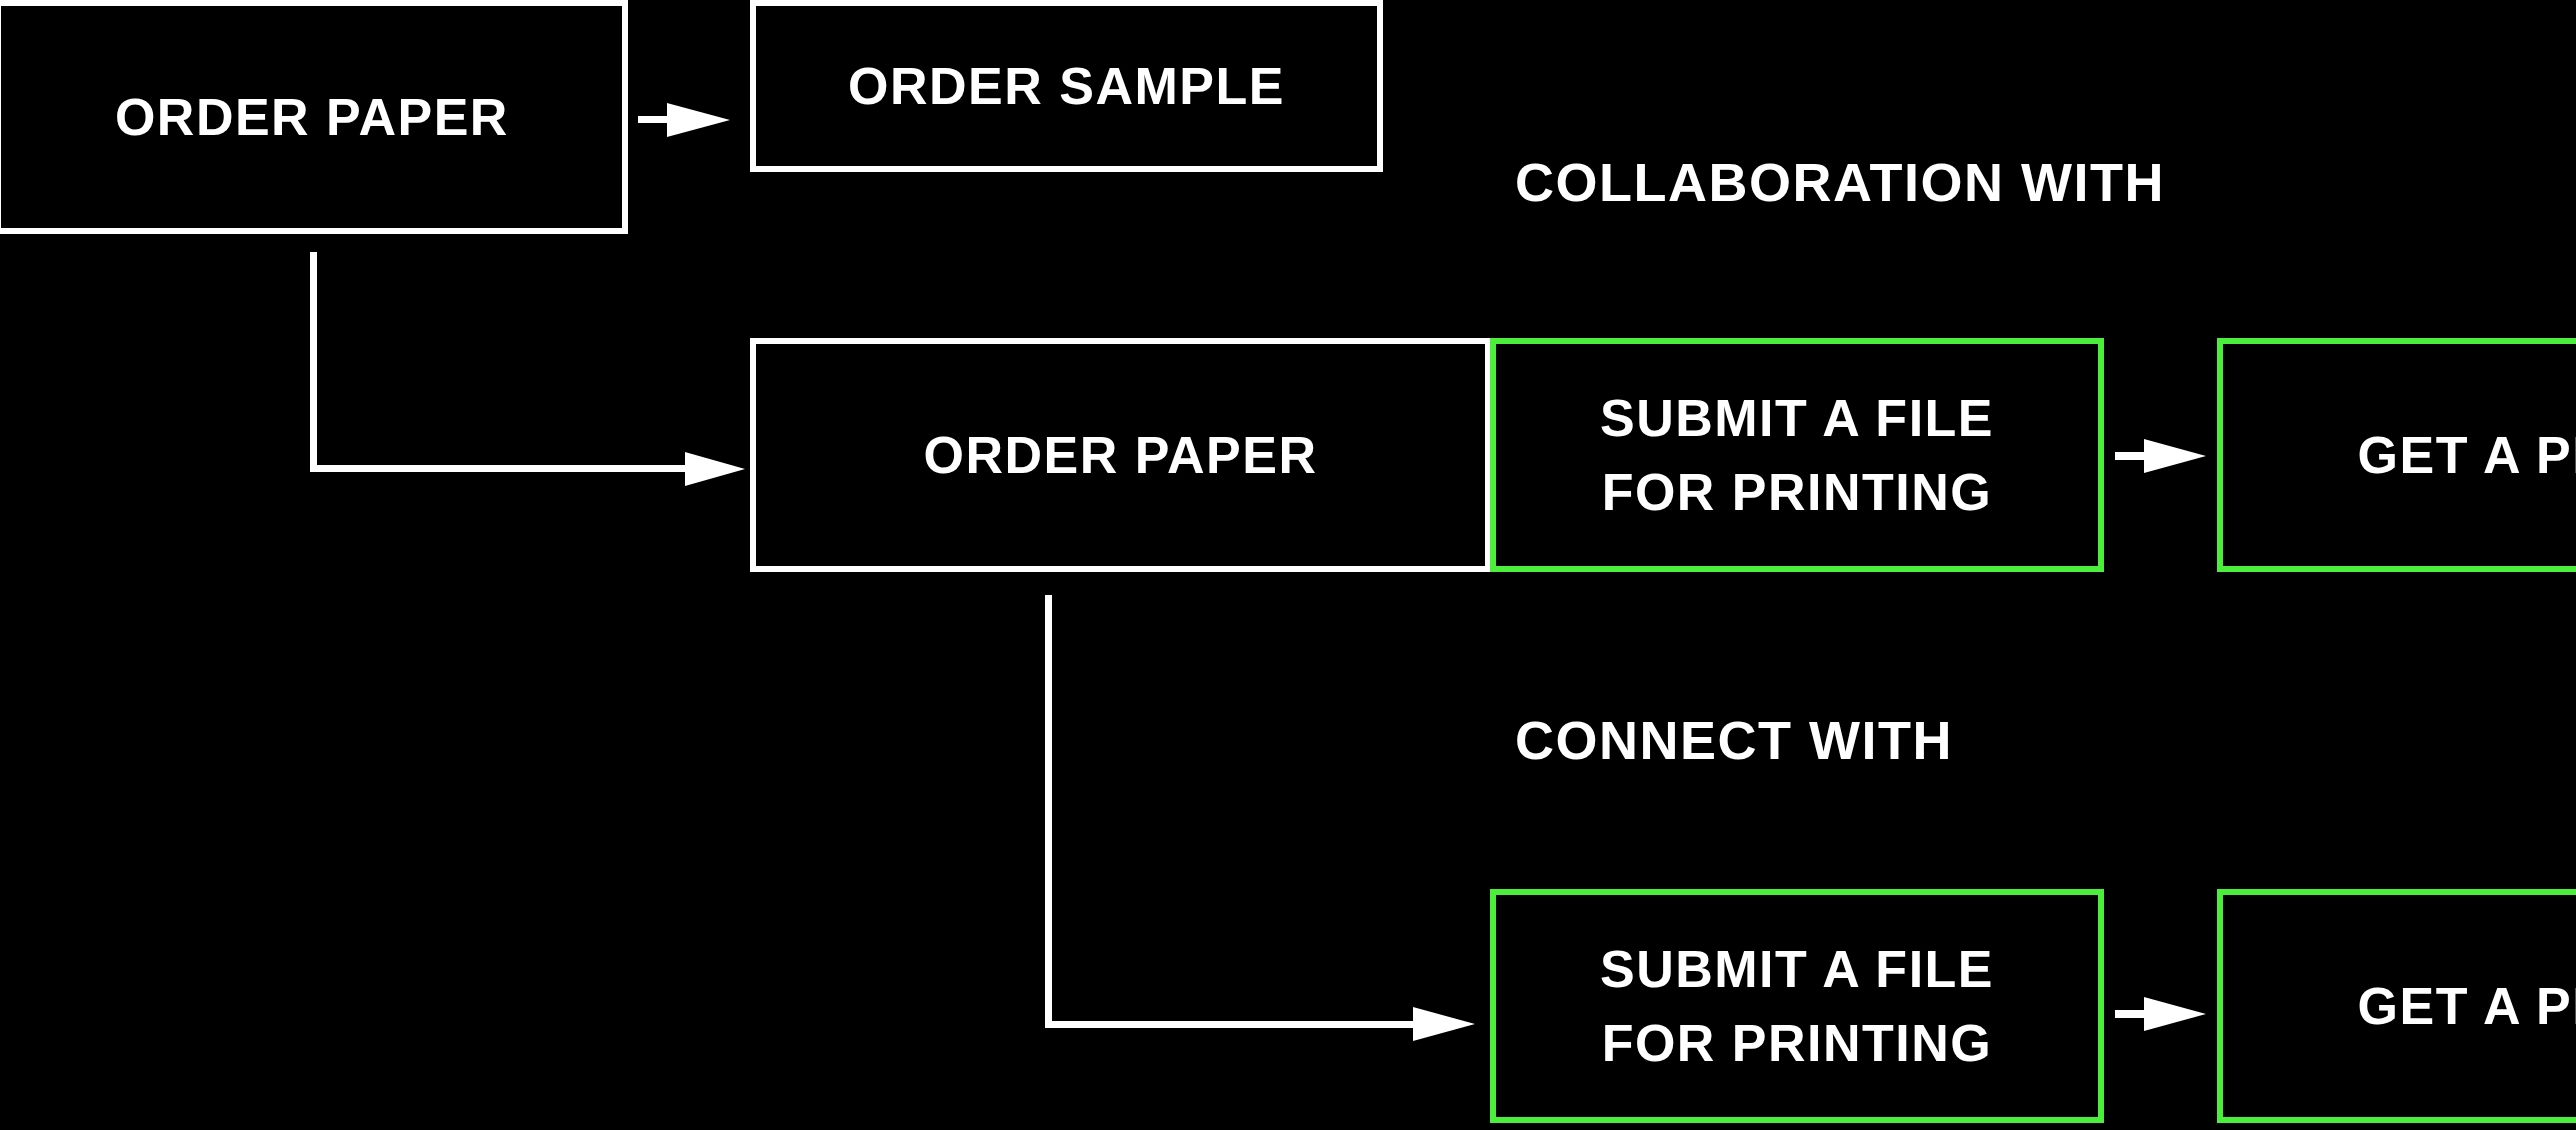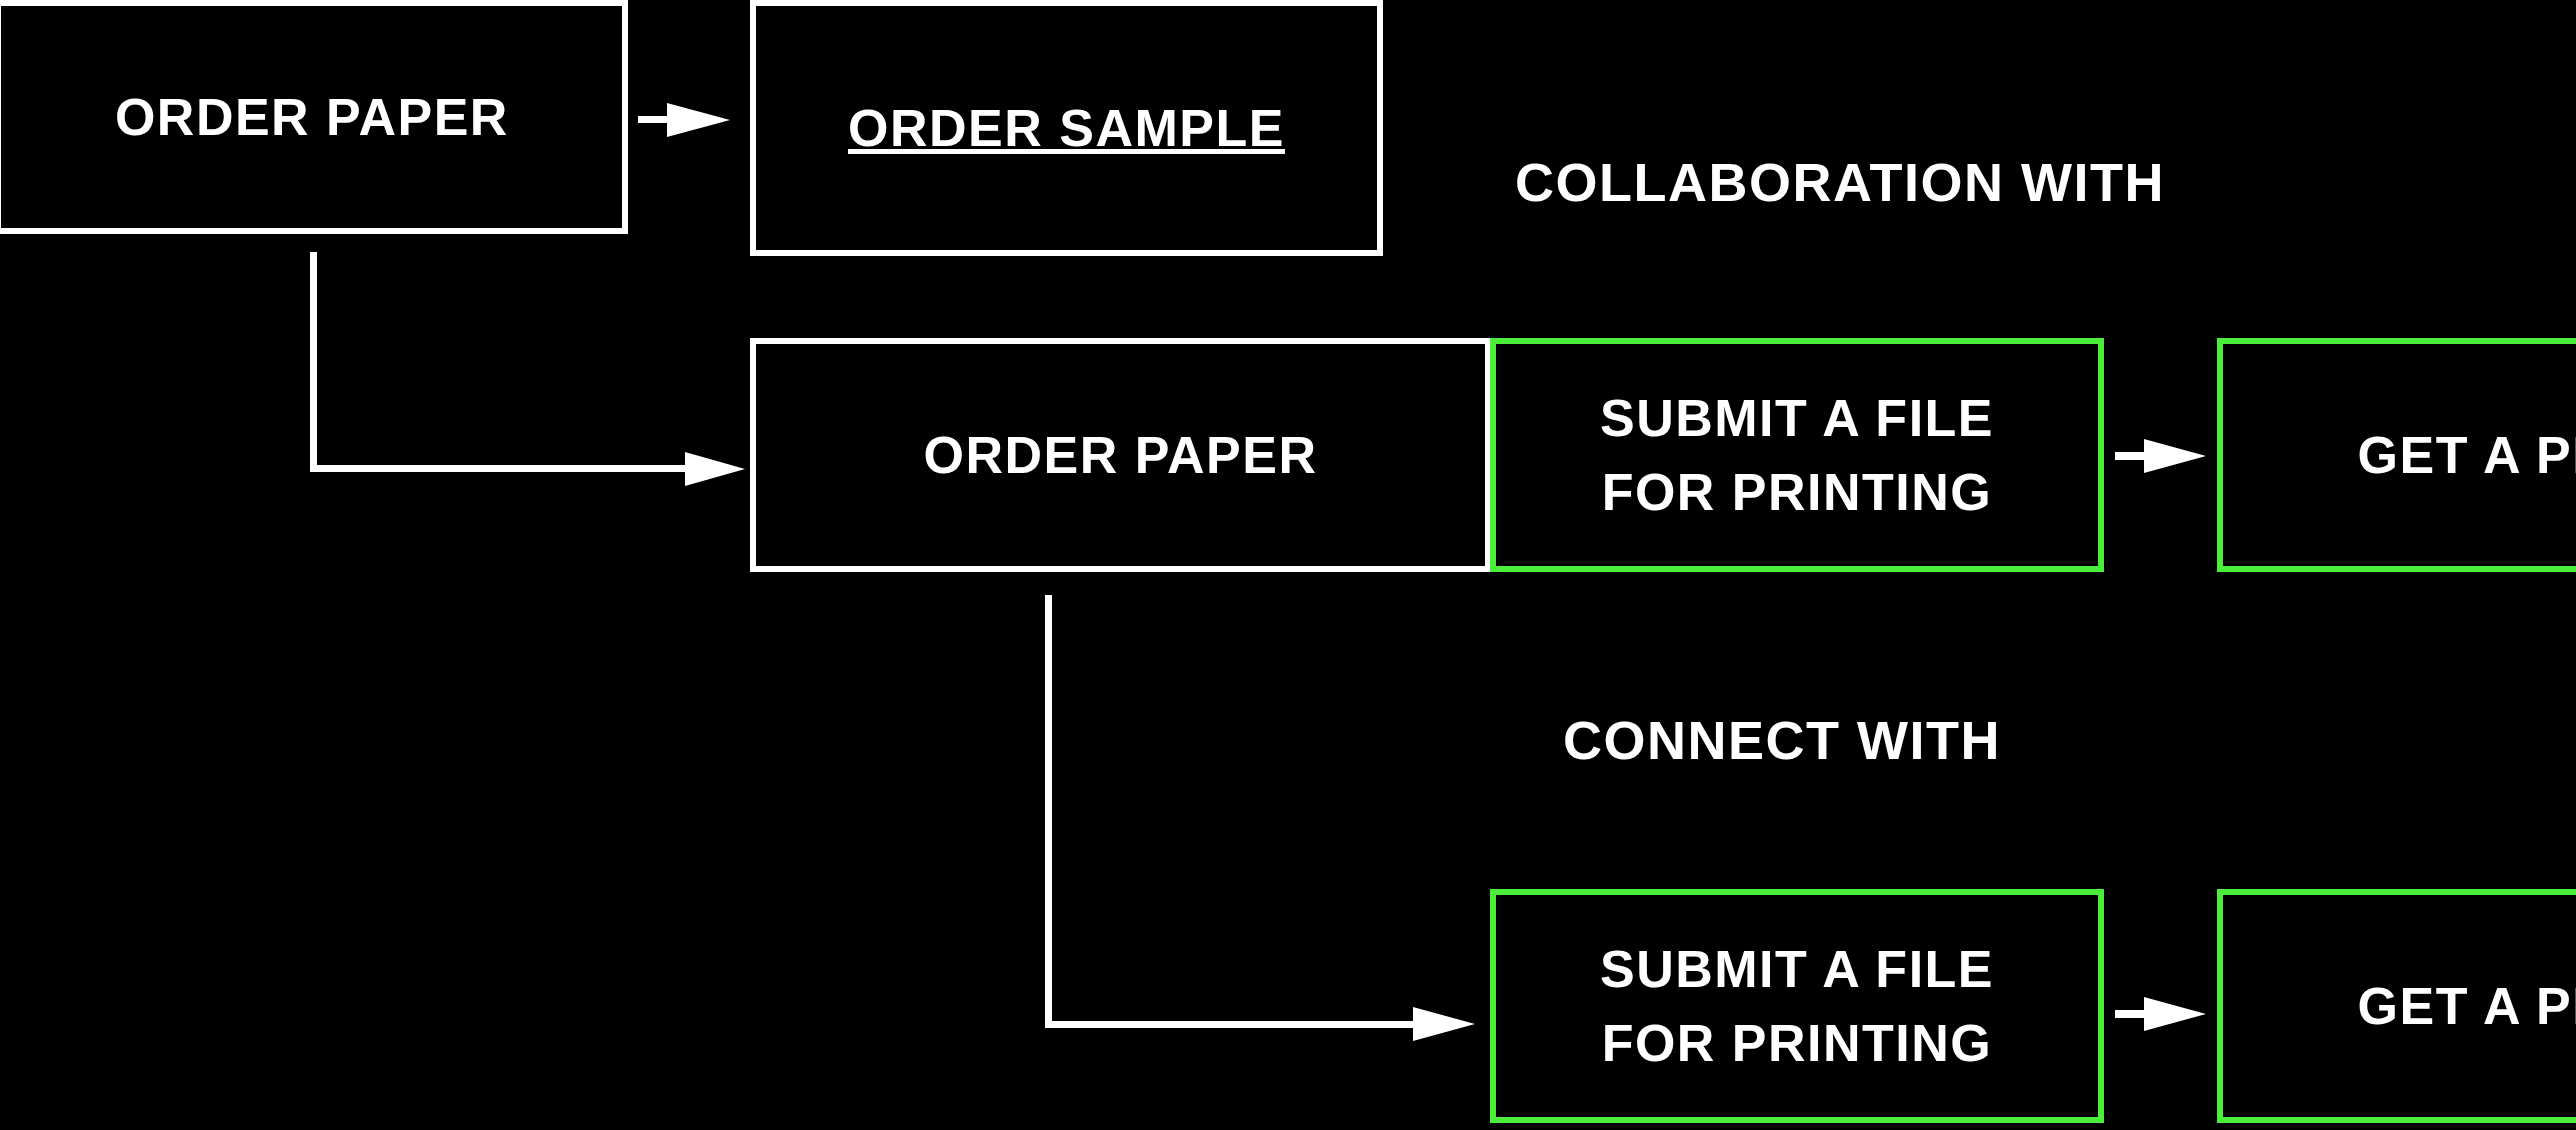--- a/index.html
+++ b/index.html
@@ -63,7 +63,7 @@
   <div class="seg" style="left:638px;top:116px;width:30px;height:7.2px;"></div>
   <div class="head" style="left:667px;top:103px;border-left-width:63px;"></div>
 
-  <div class="node" style="left:750px;top:0;width:633px;height:256px;text-decoration:underline;">
+  <div class="node" style="left:750px;top:0;width:633px;height:172px;">
     <span>ORDER SAMPLE</span>
   </div>
 

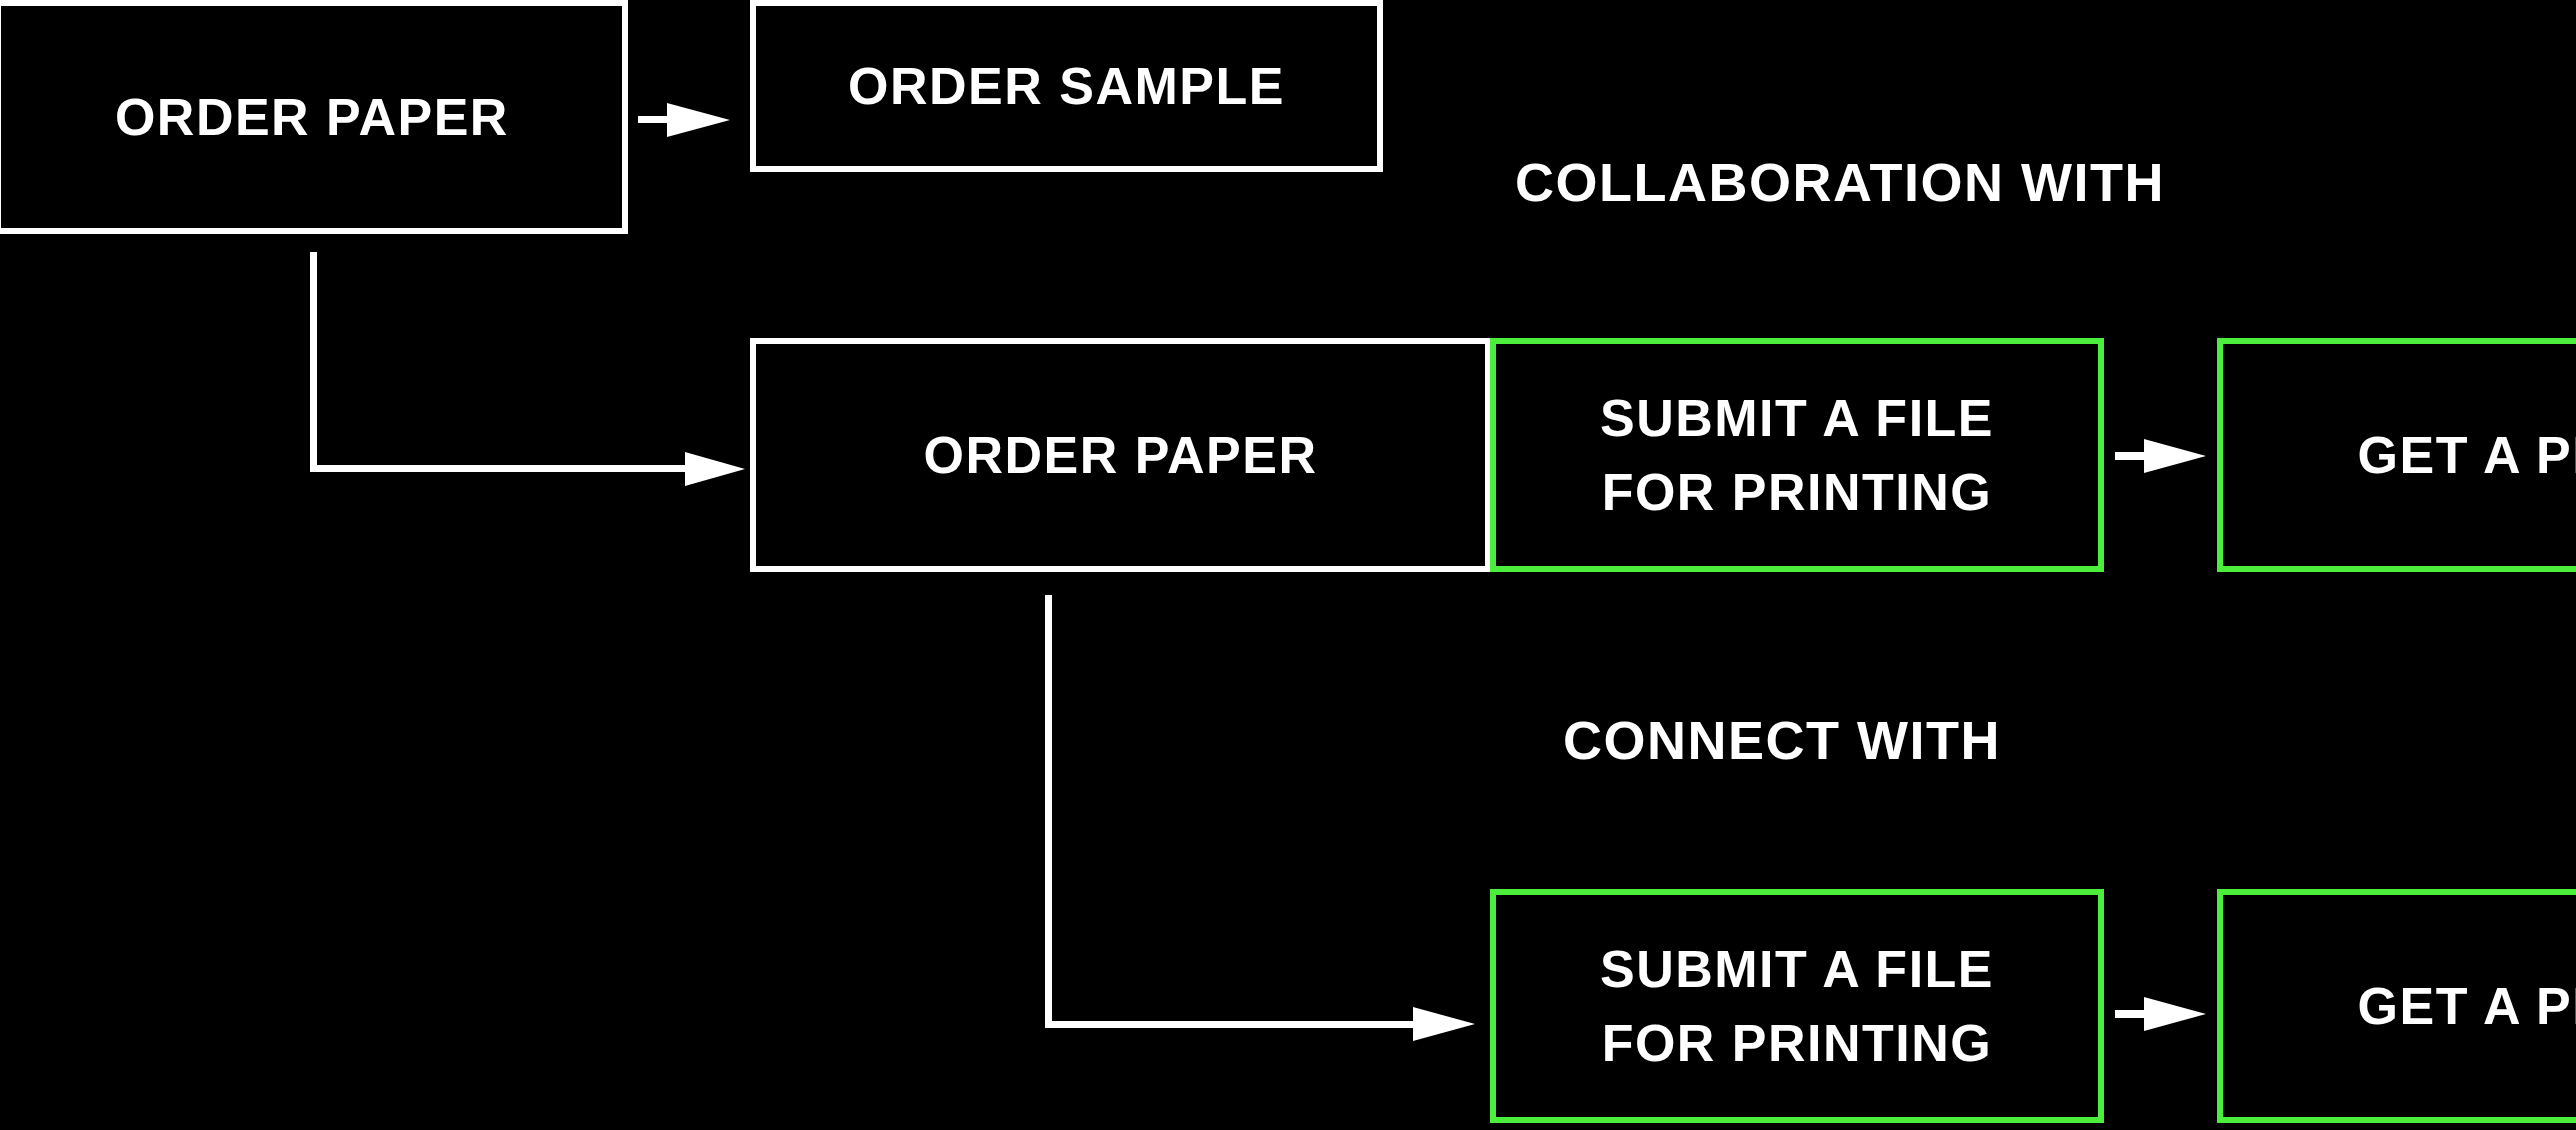--- a/index.html
+++ b/index.html
@@ -97,7 +97,7 @@
   <div class="seg" style="left:1045px;top:1021px;width:368px;height:6.7px;"></div>
   <div class="head" style="left:1413px;top:1007px;"></div>
 
-  <div class="heading" style="left:1515px;top:702px;margin-left:48px;">
+  <div class="heading" style="left:1515px;top:702px;">
     <div>CONNECT WITH</div>
   </div>
 

